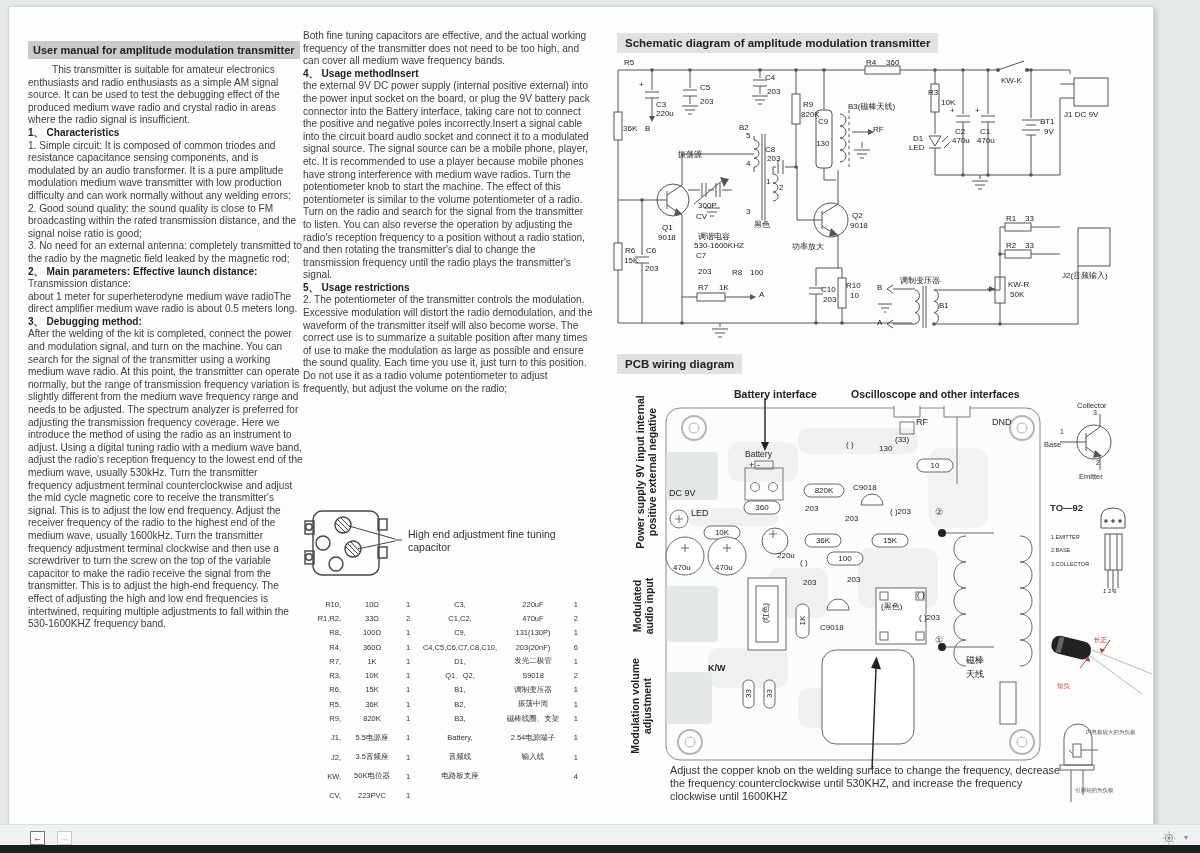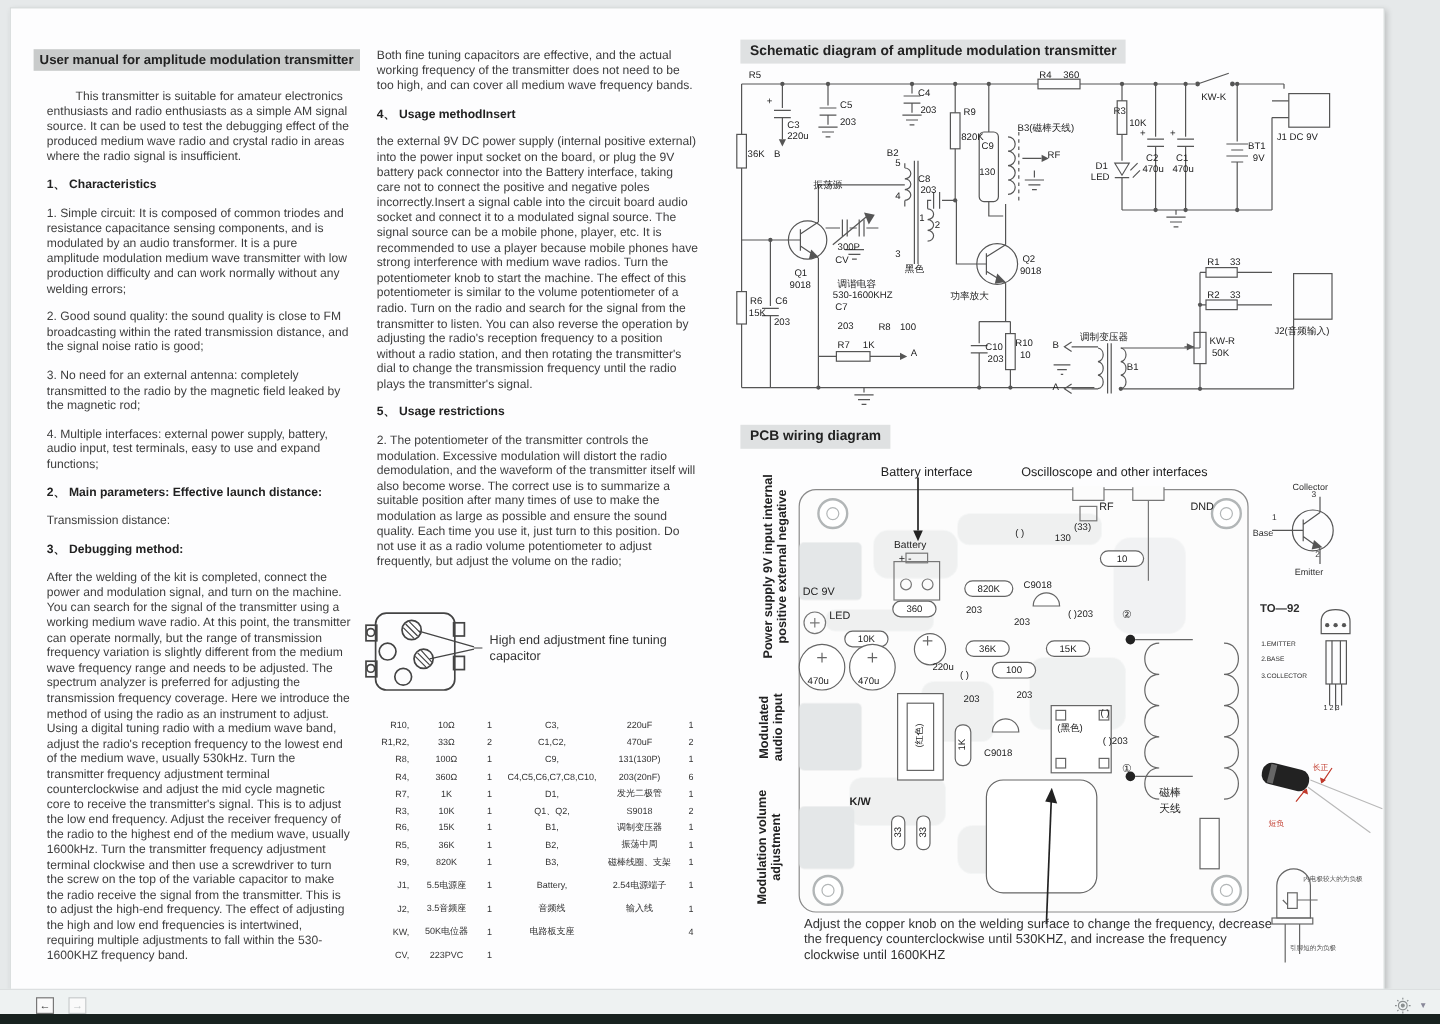--- a/index.html
+++ b/index.html
@@ -8,7 +8,7 @@
   .page{position:absolute;left:8px;top:6px;width:1144px;height:818px;background:#fdfdfe;border:1px solid #d3d7d8;box-shadow:2px 2px 5px rgba(0,0,0,.18)}
   .t{position:absolute;white-space:nowrap;color:#2e2e2e}
   .col{position:absolute;font-size:10.1px;line-height:12.6px;color:#3d3d3d;text-align:left}
-  .col p{margin:11px}
+  .col p{margin:0}
   .bold{font-weight:bold;color:#222}
   .indent{text-indent:24px}
   .htitle{position:absolute;background:#c9cbcb;font-weight:bold;font-size:11px;color:#222;padding:3px 5px;white-space:nowrap}

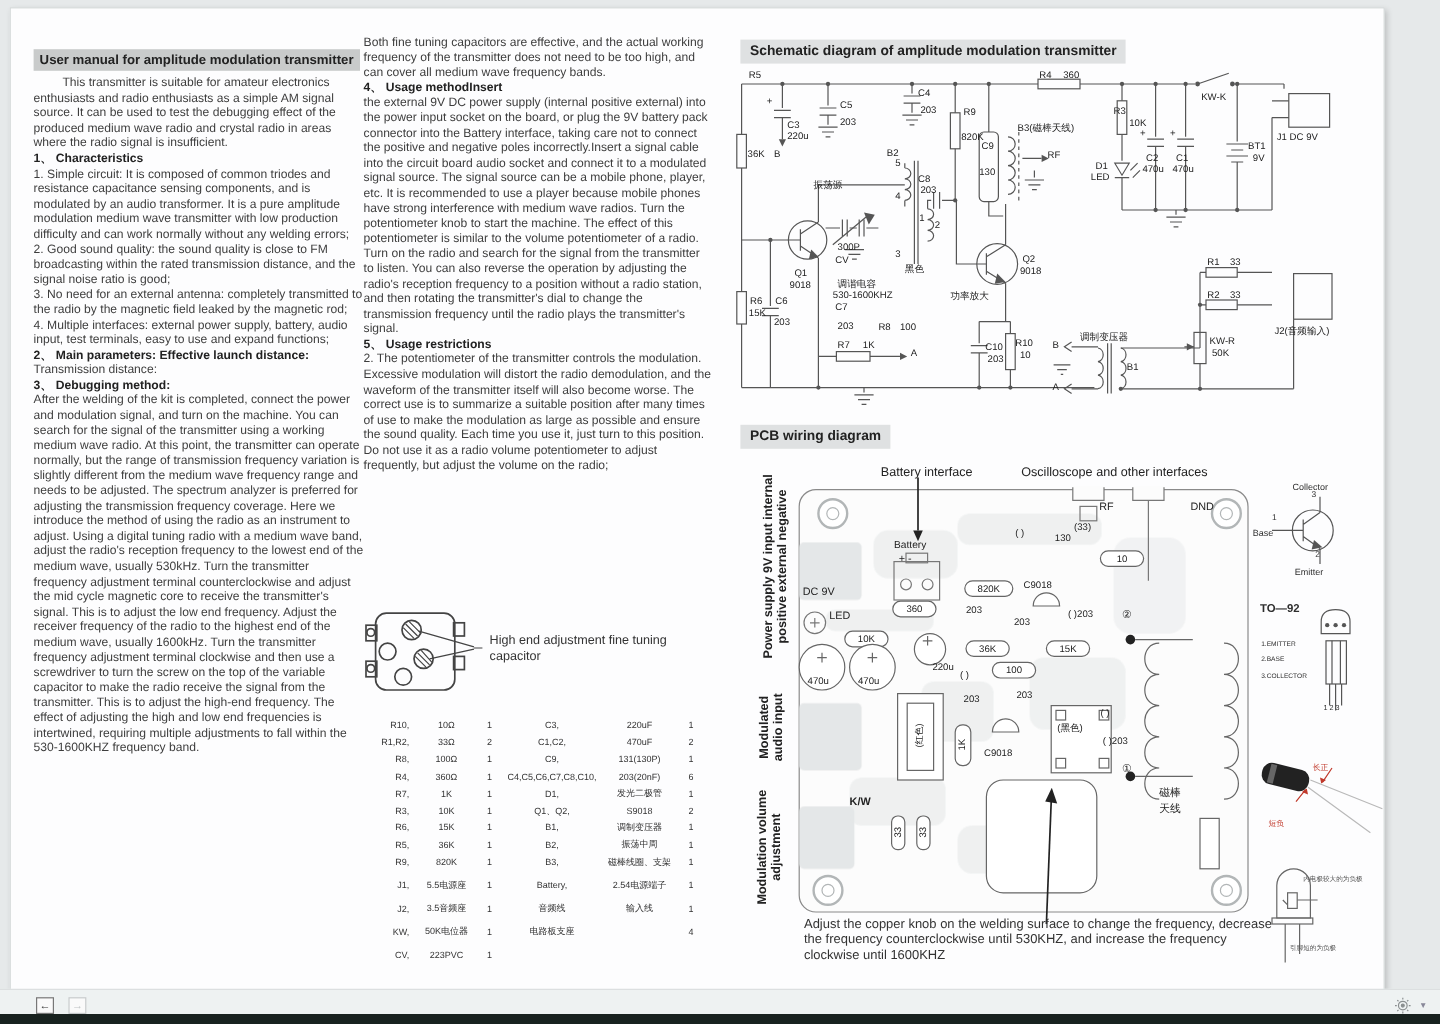--- a/index.html
+++ b/index.html
@@ -302,7 +302,7 @@
   <span class="t" style="left:88px;top:39px">203</span>
   <span class="t" style="left:153px;top:15px">C4</span>
   <span class="t" style="left:155px;top:29px">203</span>
-  <span class="t" style="left:191px;top:31px">R9</span>
+  <span class="t" style="left:191px;top:42px">R9</span>
   <span class="t" style="left:189px;top:52px">820K</span>
   <span class="t" style="left:127px;top:65px">B2</span>
   <span class="t" style="left:134px;top:73px">5</span>

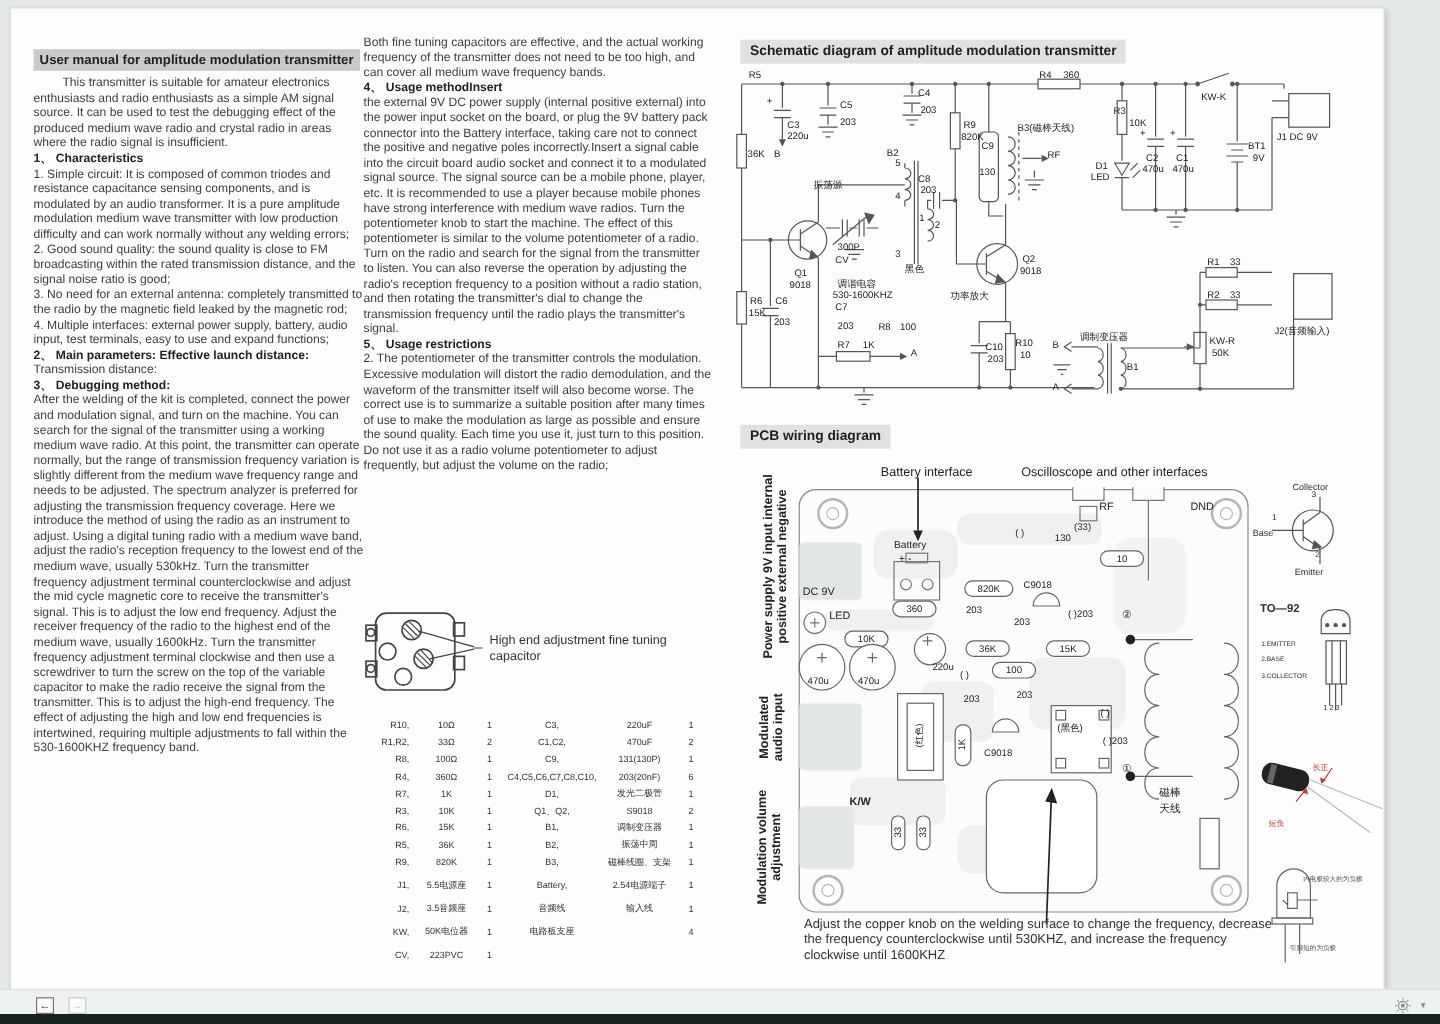--- a/index.html
+++ b/index.html
@@ -48,7 +48,6 @@
   <p>1. Simple circuit: It is composed of common triodes and resistance capacitance sensing components, and is modulated by an audio transformer. It is a pure amplitude modulation medium wave transmitter with low production difficulty and can work normally without any welding errors;</p>
   <p>2. Good sound quality: the sound quality is close to FM broadcasting within the rated transmission distance, and the signal noise ratio is good;</p>
   <p>3. No need for an external antenna: completely transmitted to the radio by the magnetic field leaked by the magnetic rod;</p>
-  <p>4. Multiple interfaces: external power supply, battery, audio input, test terminals, easy to use and expand functions;</p>
   <p class="bold">2、 Main parameters: Effective launch distance:</p>
   <p> Transmission distance:</p>
   <p class="bold">3、 Debugging method:</p>

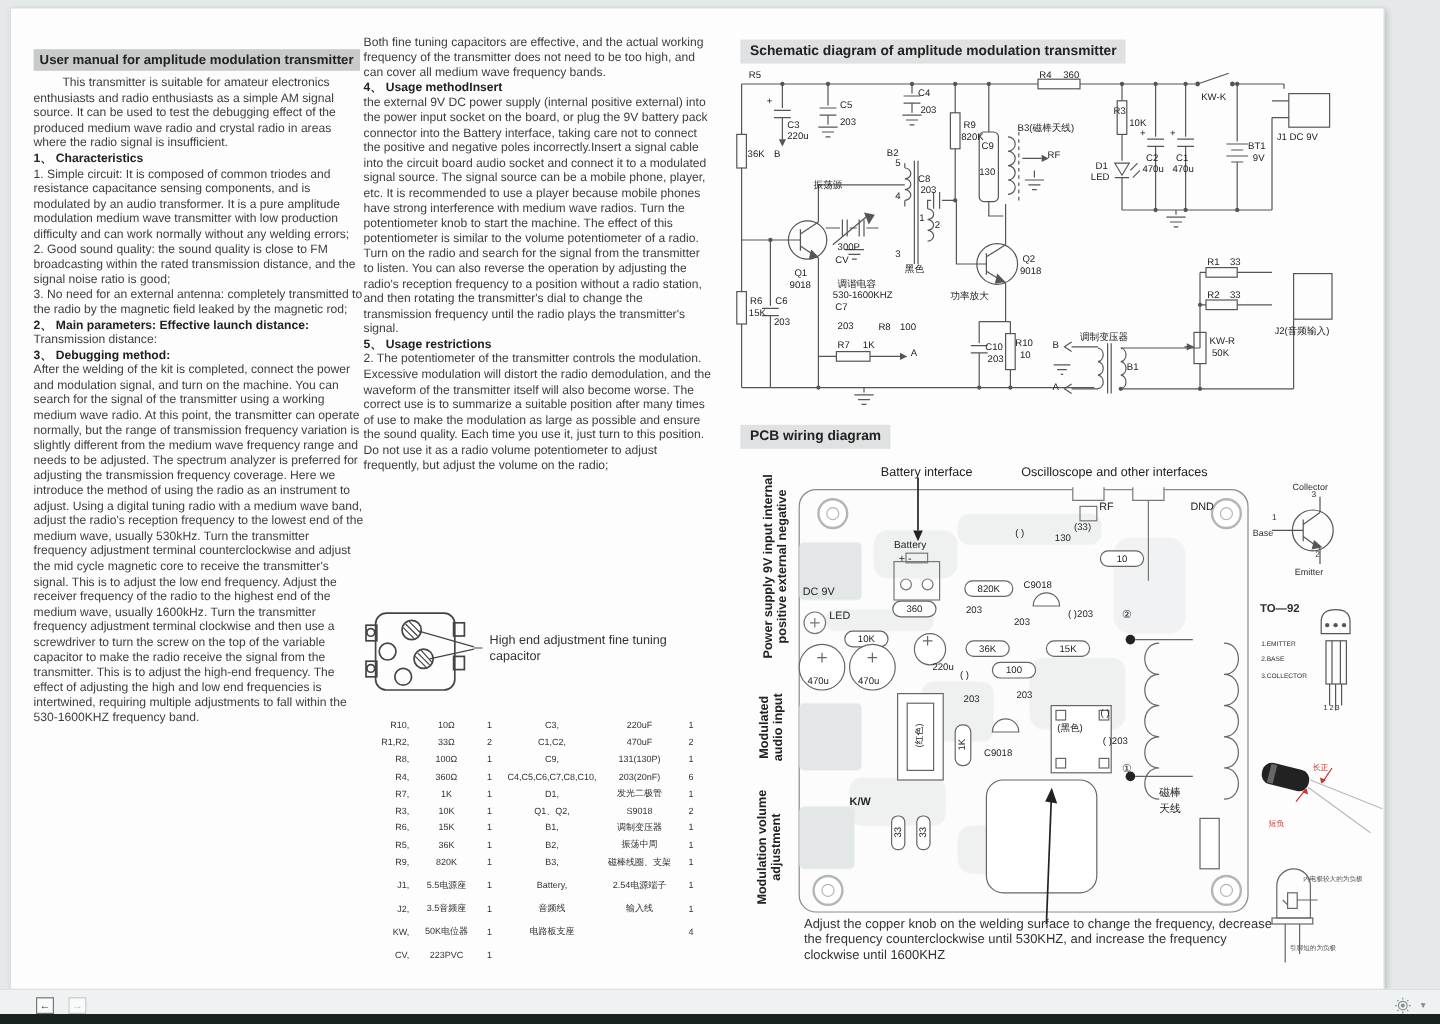--- a/index.html
+++ b/index.html
@@ -50,6 +50,7 @@
   <p>3. No need for an external antenna: completely transmitted to the radio by the magnetic field leaked by the magnetic rod;</p>
   <p class="bold">2、 Main parameters: Effective launch distance:</p>
   <p> Transmission distance:</p>
+  <p>about 1 meter for superheterodyne medium wave radioThe direct amplifier medium wave radio is about 0.5 meters long.</p>
   <p class="bold">3、 Debugging method:</p>
   <p>After the welding of the kit is completed, connect the power and modulation signal, and turn on the machine. You can search for the signal of the transmitter using a working medium wave radio. At this point, the transmitter can operate normally, but the range of transmission frequency variation is slightly different from the medium wave frequency range and needs to be adjusted. The spectrum analyzer is preferred for adjusting the transmission frequency coverage. Here we introduce the method of using the radio as an instrument to adjust. Using a digital tuning radio with a medium wave band, adjust the radio's reception frequency to the lowest end of the medium wave, usually 530kHz. Turn the transmitter frequency adjustment terminal counterclockwise and adjust the mid cycle magnetic core to receive the transmitter's signal. This is to adjust the low end frequency. Adjust the receiver frequency of the radio to the highest end of the medium wave, usually 1600kHz. Turn the transmitter frequency adjustment terminal clockwise and then use a screwdriver to turn the screw on the top of the variable capacitor to make the radio receive the signal from the transmitter. This is to adjust the high-end frequency. The effect of adjusting the high and low end frequencies is intertwined, requiring multiple adjustments to fall within the 530-1600KHZ frequency band.</p>
 </div>

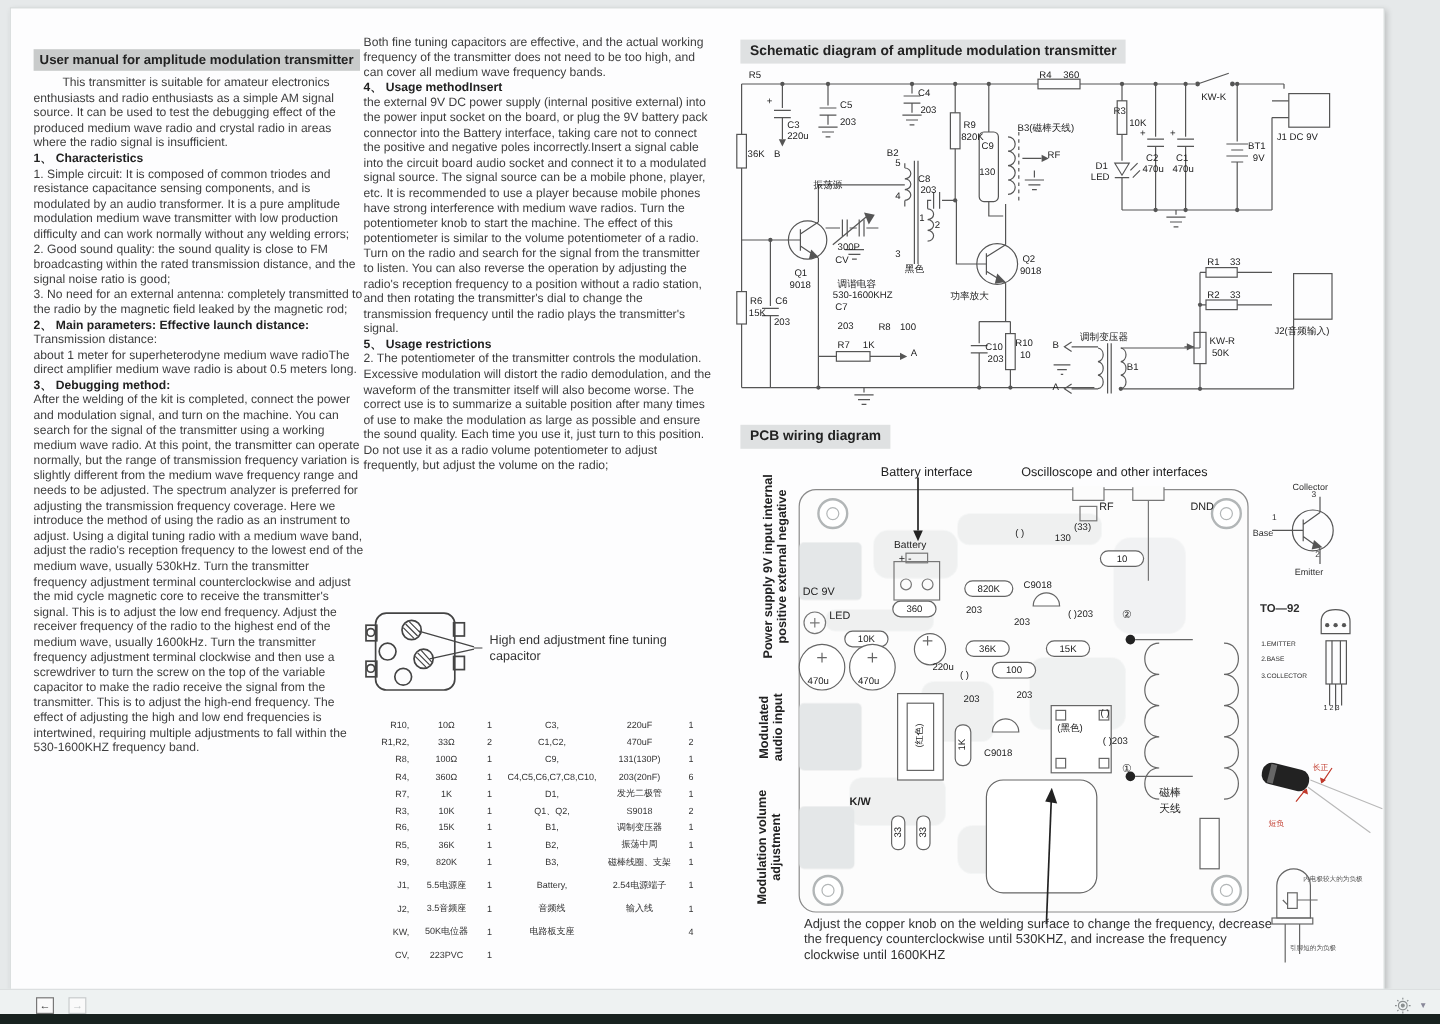--- a/index.html
+++ b/index.html
@@ -22,7 +22,7 @@
   .sch{position:absolute;left:612px;top:58px;width:540px;height:290px}
   .pcb{position:absolute;left:648px;top:388px;width:400px;height:382px}
   .sch .t,.pcb .t{font-size:8px;color:#222}
-  .pcb .hd{font-size:10.5px;font-weight:400;color:#222}
+  .pcb .hd{font-size:10.5px;font-weight:700;color:#222}
   .pcb .m9{font-size:9px}
   .stx{text-align:center}
   .vrot{position:absolute;transform:rotate(-90deg);font-weight:600;color:#222;font-size:10.5px;line-height:12px;text-align:center}

